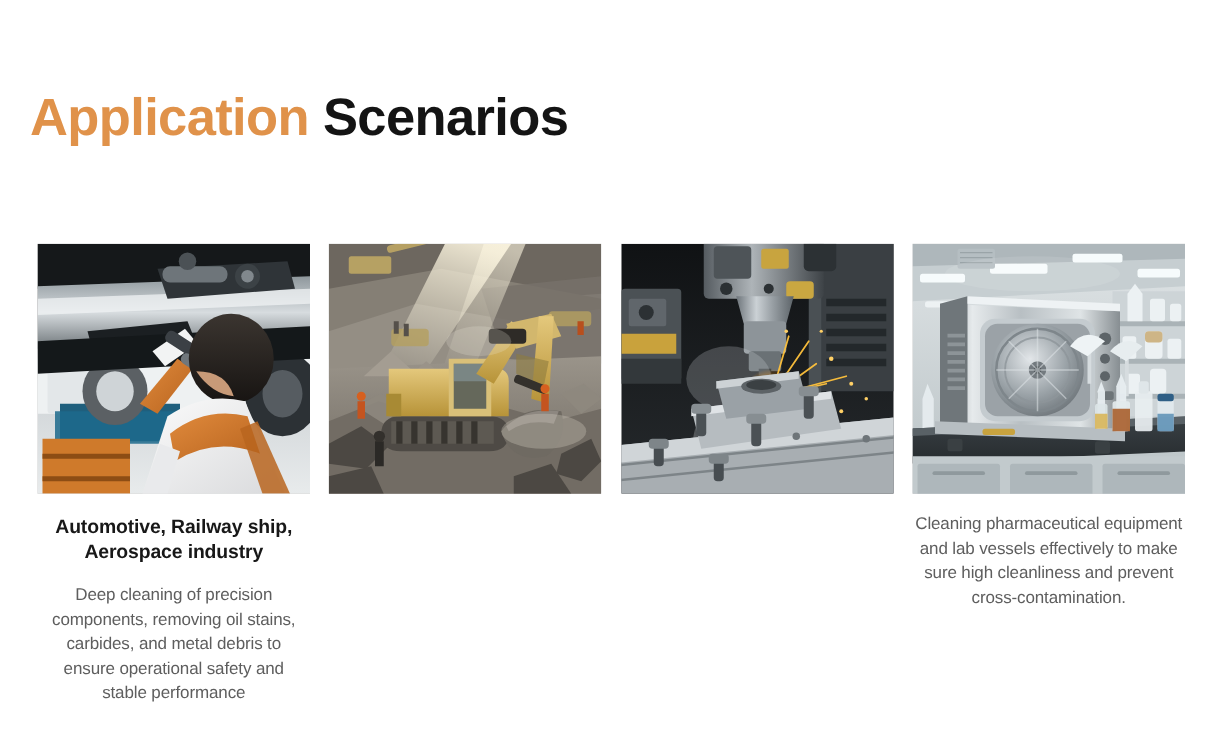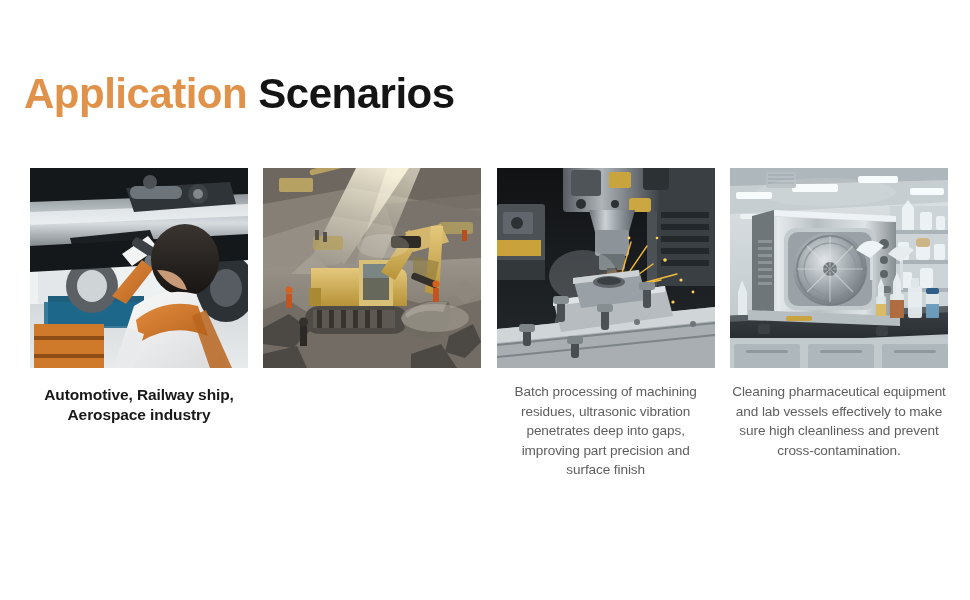--- a/index.html
+++ b/index.html
@@ -54,6 +54,7 @@
     display: flex;
     flex-direction: column;
     align-items: center;
+    margin-top: 27px;
   }
   .thumb {
     width: 218px;

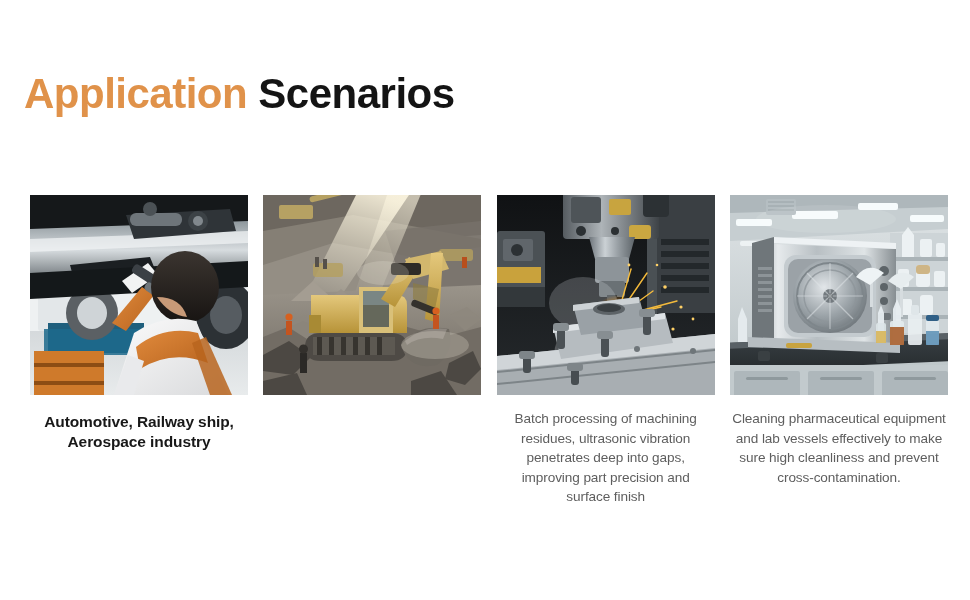--- a/index.html
+++ b/index.html
@@ -395,7 +395,6 @@
           <circle cx="196" cy="156" r="3" fill="#6e7579"></circle>
         </svg>
       </div>
-      <div class="card-body">Batch processing of machining residues, ultrasonic vibration penetrates deep into gaps, improving part precision and surface finish</div>
     </div>
 
     <div class="card">

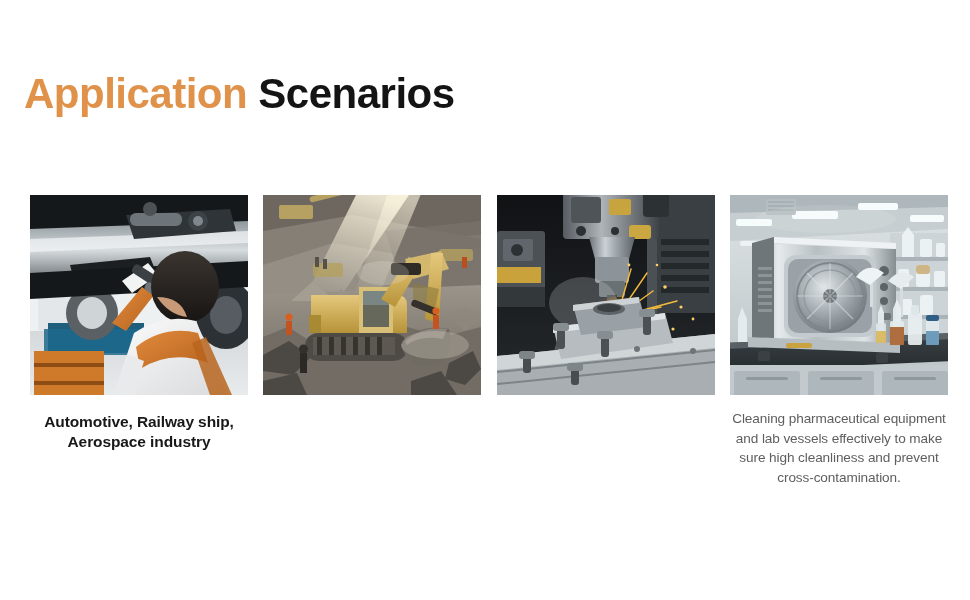--- a/index.html
+++ b/index.html
@@ -168,6 +168,7 @@
         </svg>
       </div>
       <div class="card-title">Automotive, Railway ship, Aerospace industry</div>
+      <div class="card-body">Deep cleaning of precision components, removing oil stains, carbides, and metal debris to ensure operational safety and stable performance</div>
     </div>
 
     <div class="card">

